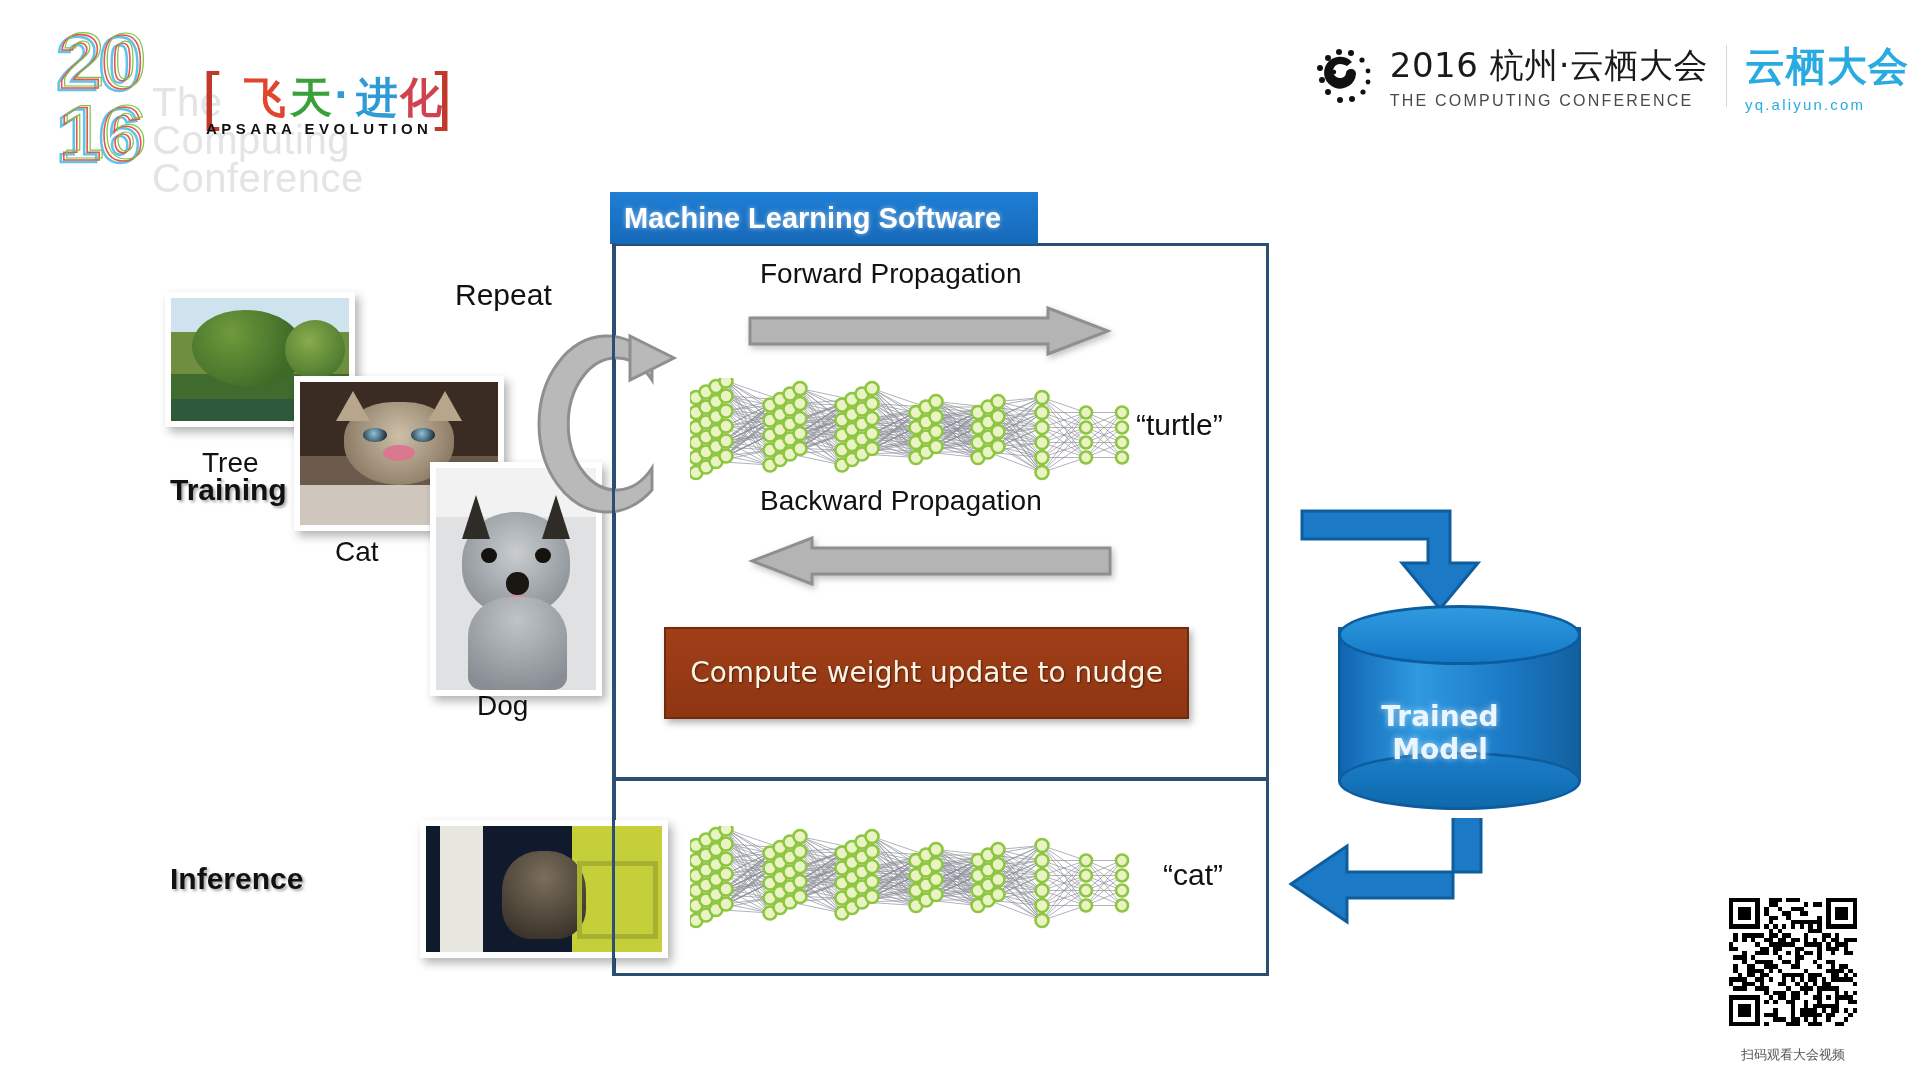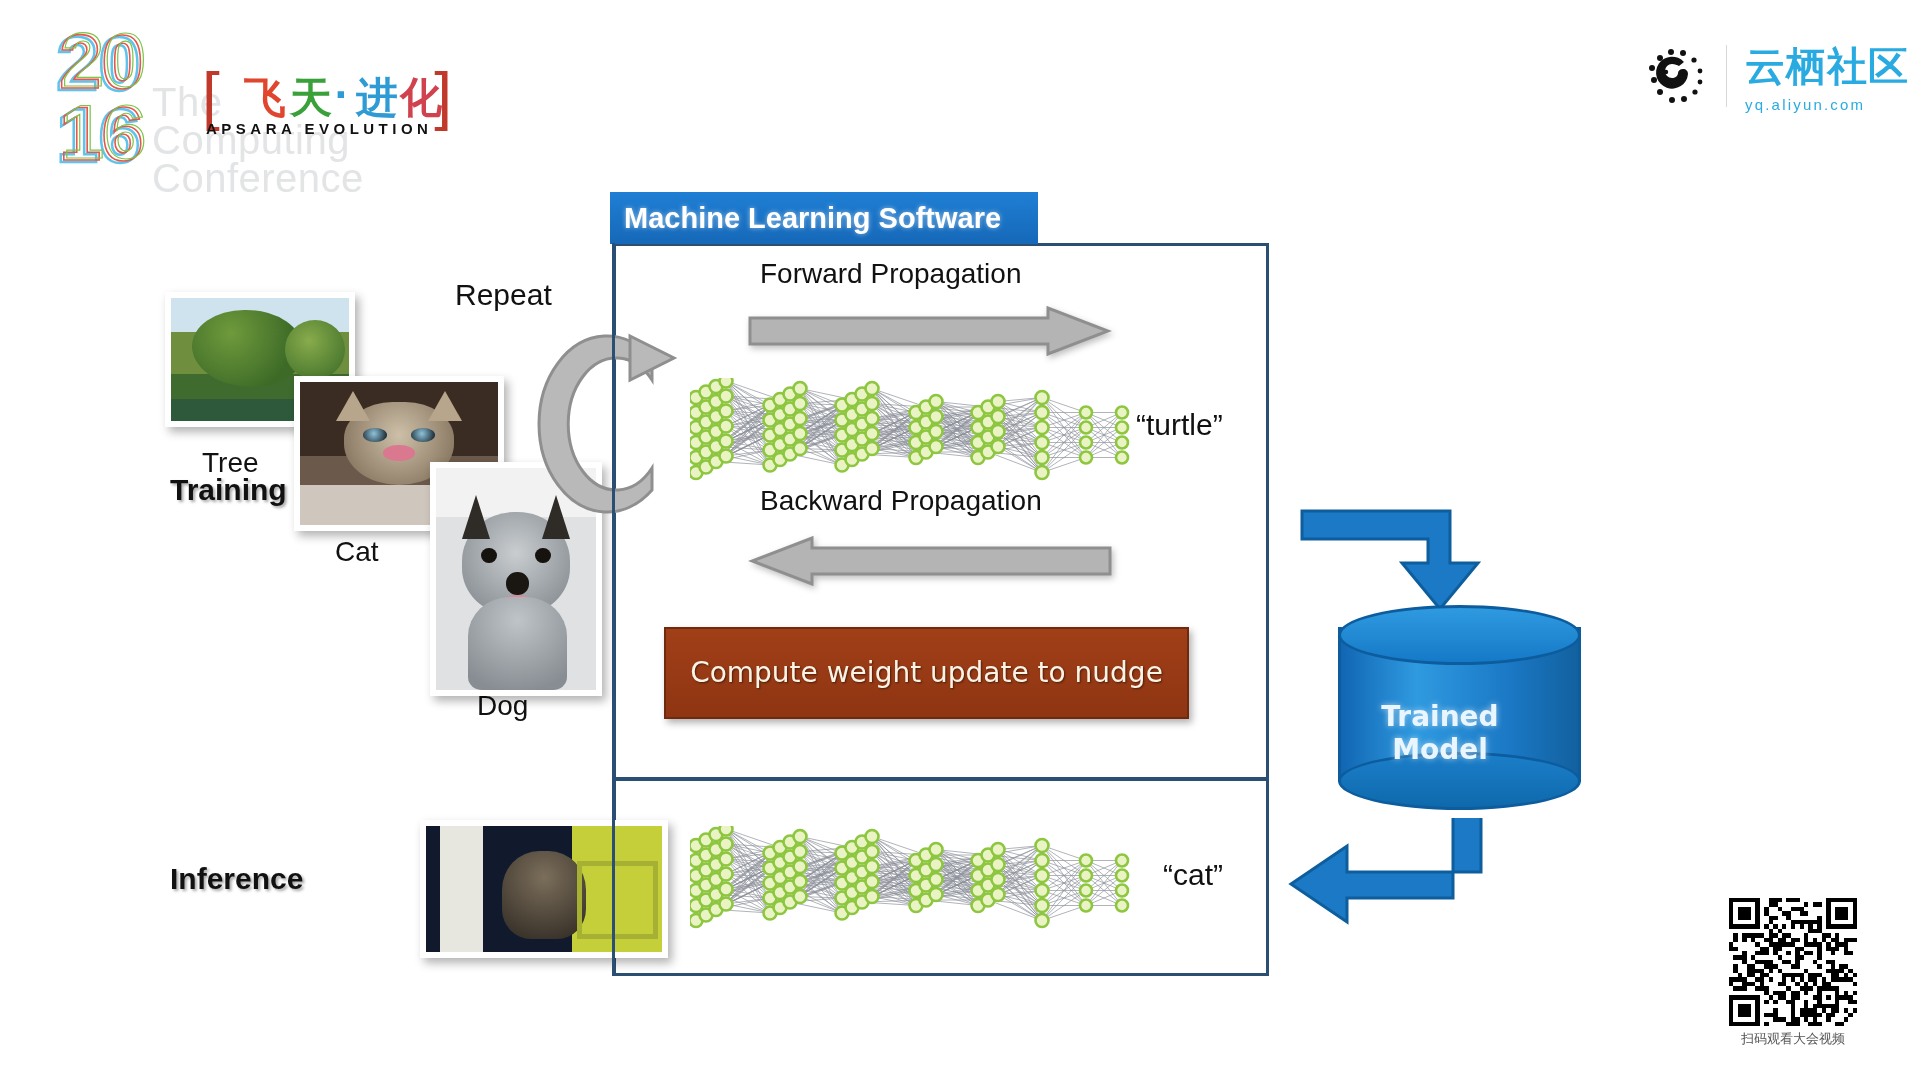--- a/index.html
+++ b/index.html
@@ -239,6 +239,10 @@
         <circle cx="22" cy="38" r="2.2"></circle>
     </g>
   </svg>
+  <div id="conf-text">
+    <div id="conf-line1">2016 杭州·云栖大会</div>
+    <div id="conf-line2">THE COMPUTING CONFERENCE</div>
+  </div>
   <div id="divider-v"></div>
   <div id="yq-block">
     <div id="yq-cn">云栖社区</div>

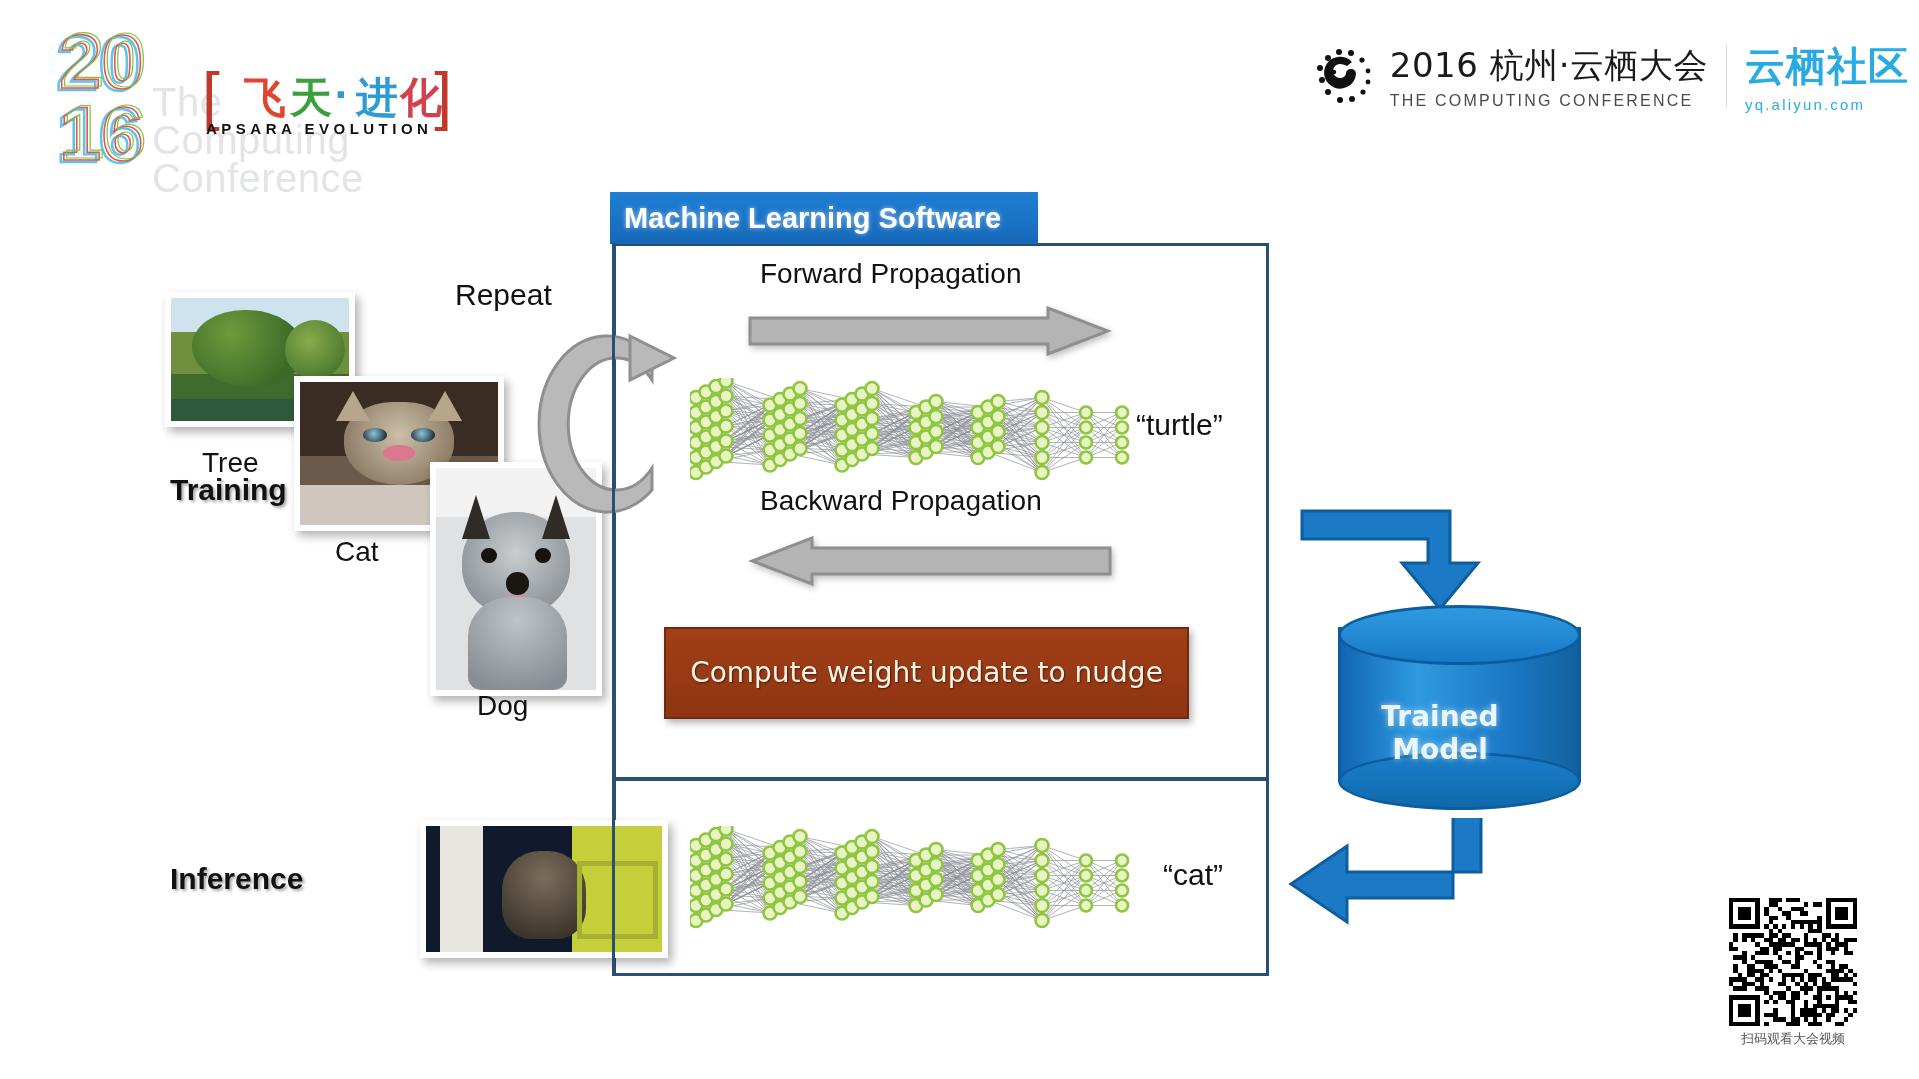--- a/index.html
+++ b/index.html
@@ -245,7 +245,7 @@
   </div>
   <div id="divider-v"></div>
   <div id="yq-block">
-    <div id="yq-cn">云栖社区</div>
+    <div id="yq-cn">云栖大会</div>
     <div id="yq-url">yq.aliyun.com</div>
   </div>
 </div>

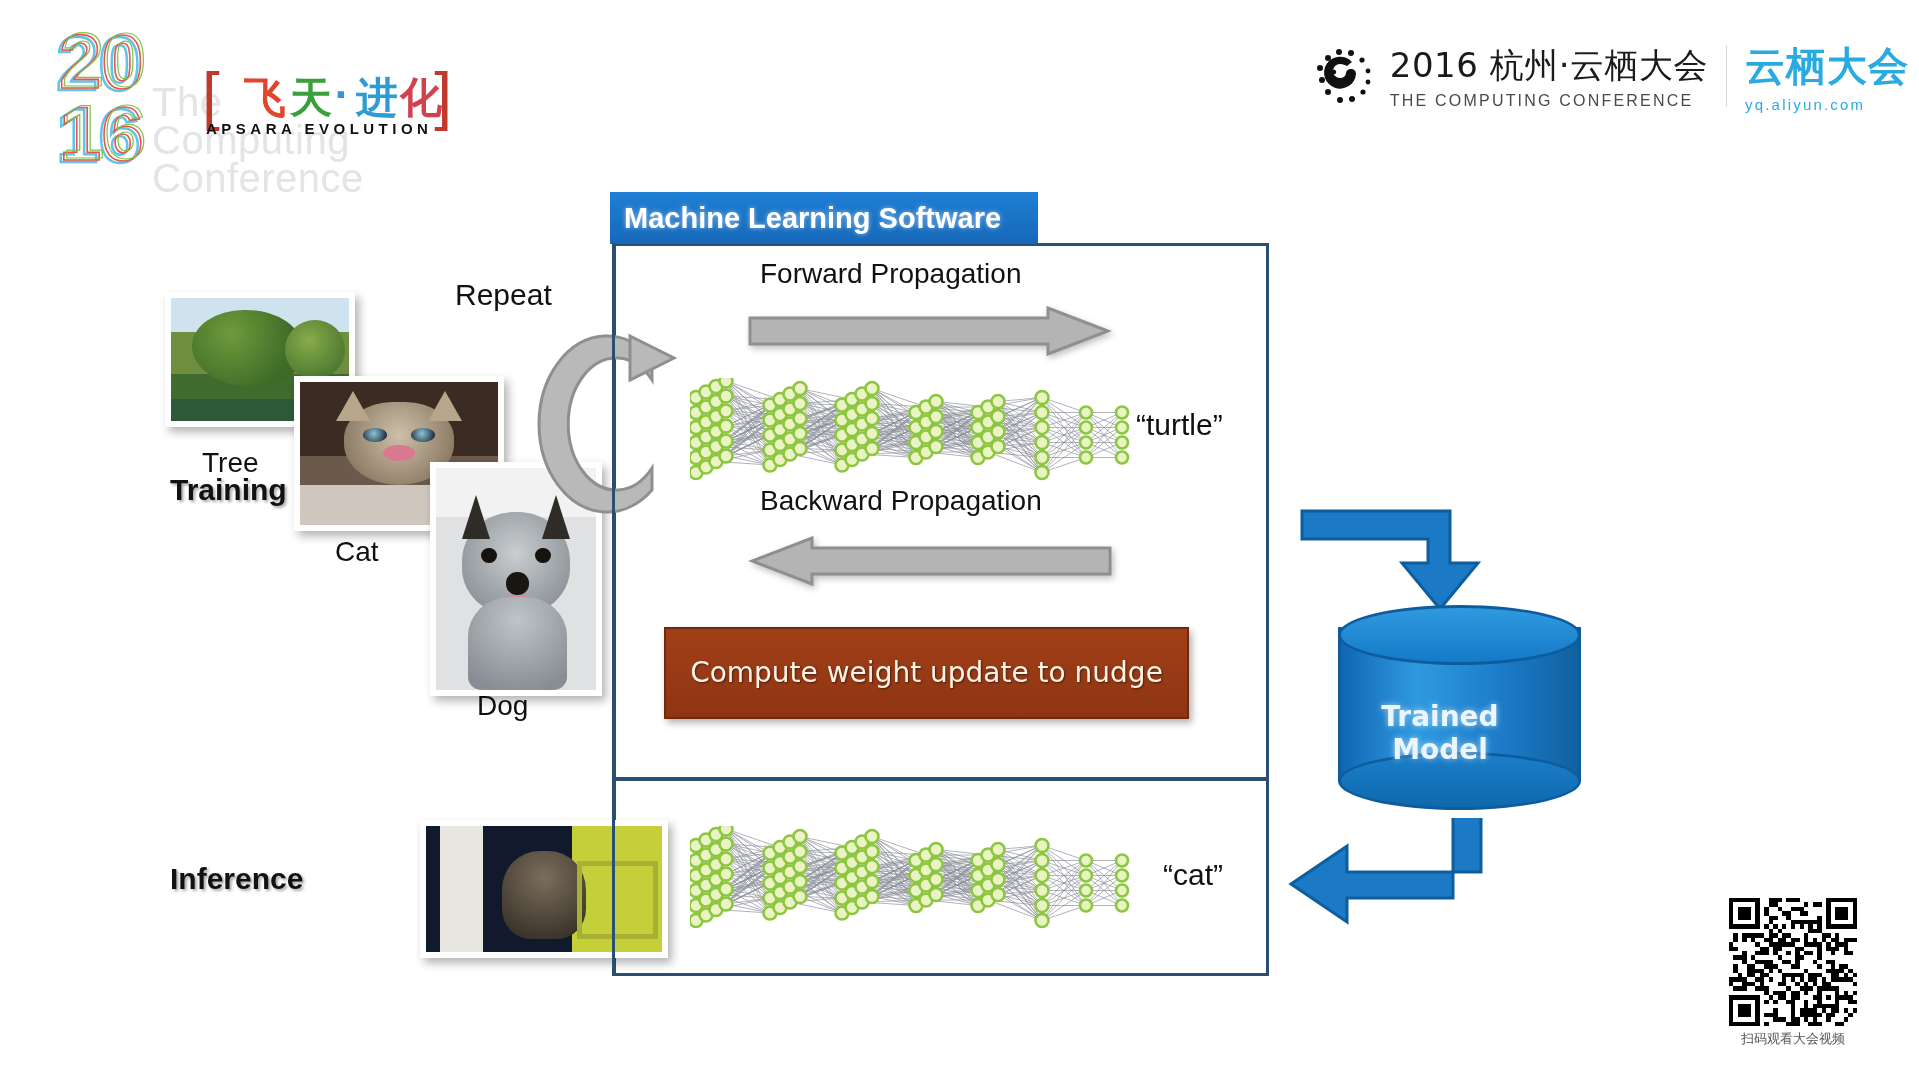--- a/index.html
+++ b/index.html
@@ -185,7 +185,7 @@
   
   #qr-block{left:1718px;top:898px;width:150px;height:170px;text-align:center;}
   #qr-img{width:128px;height:128px;margin:0 auto;}
-  #qr-cap{font-size:13px;color:#555;margin-top:0;white-space:nowrap;
+  #qr-cap{font-size:13px;color:#555;margin-top:16px;white-space:nowrap;
           font-family:Liberation Sans, sans-serif;}
 </style>
 </head>

